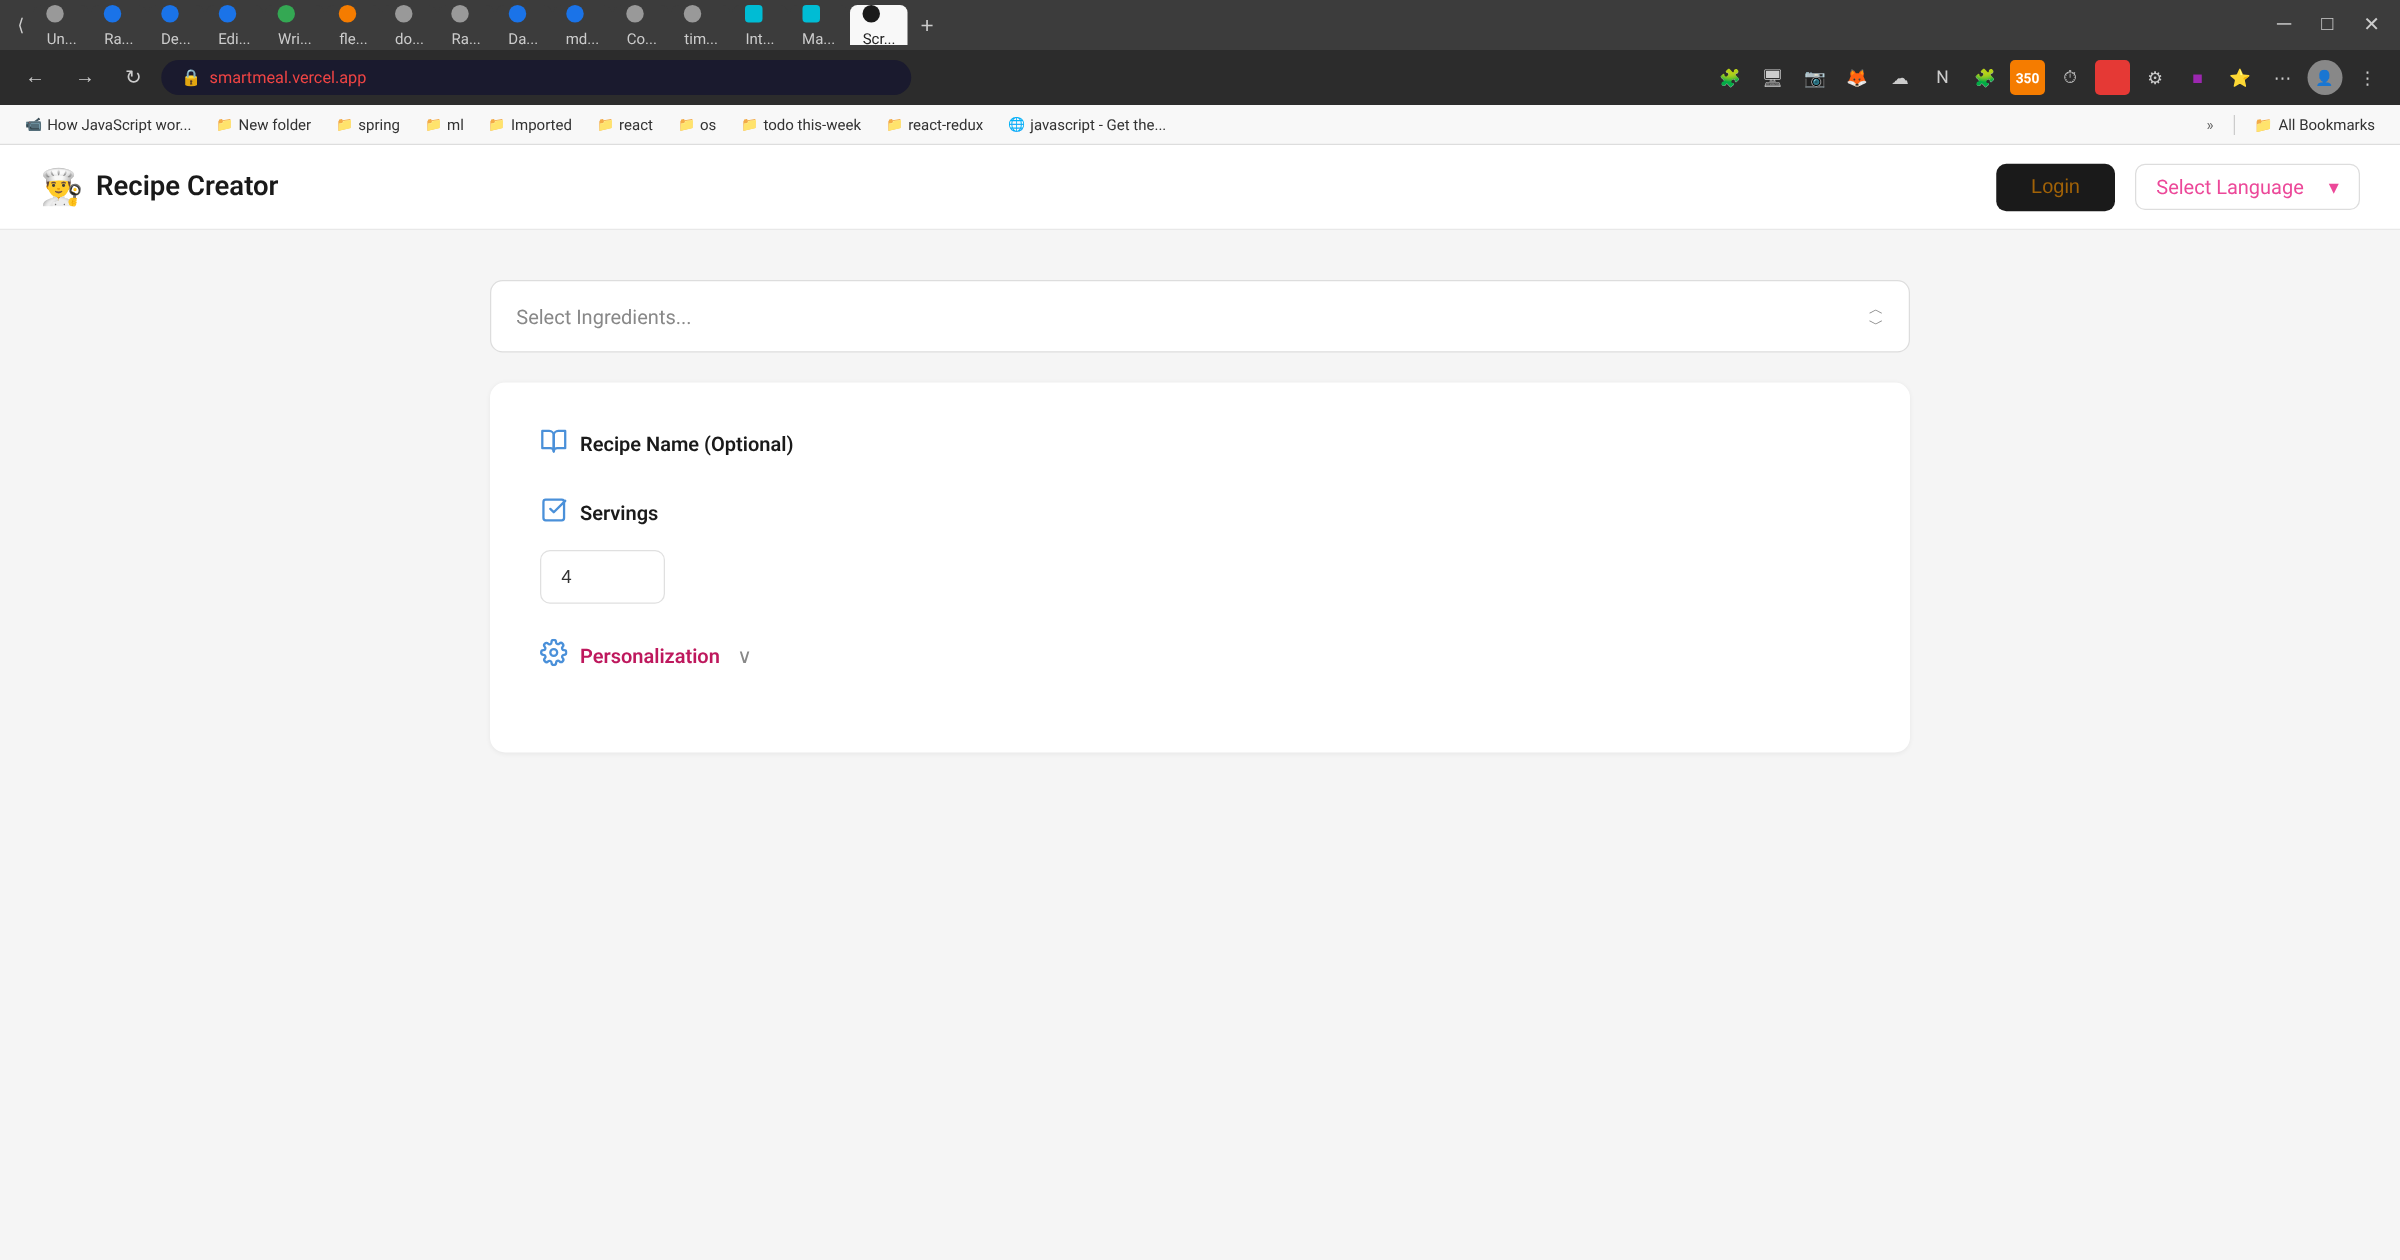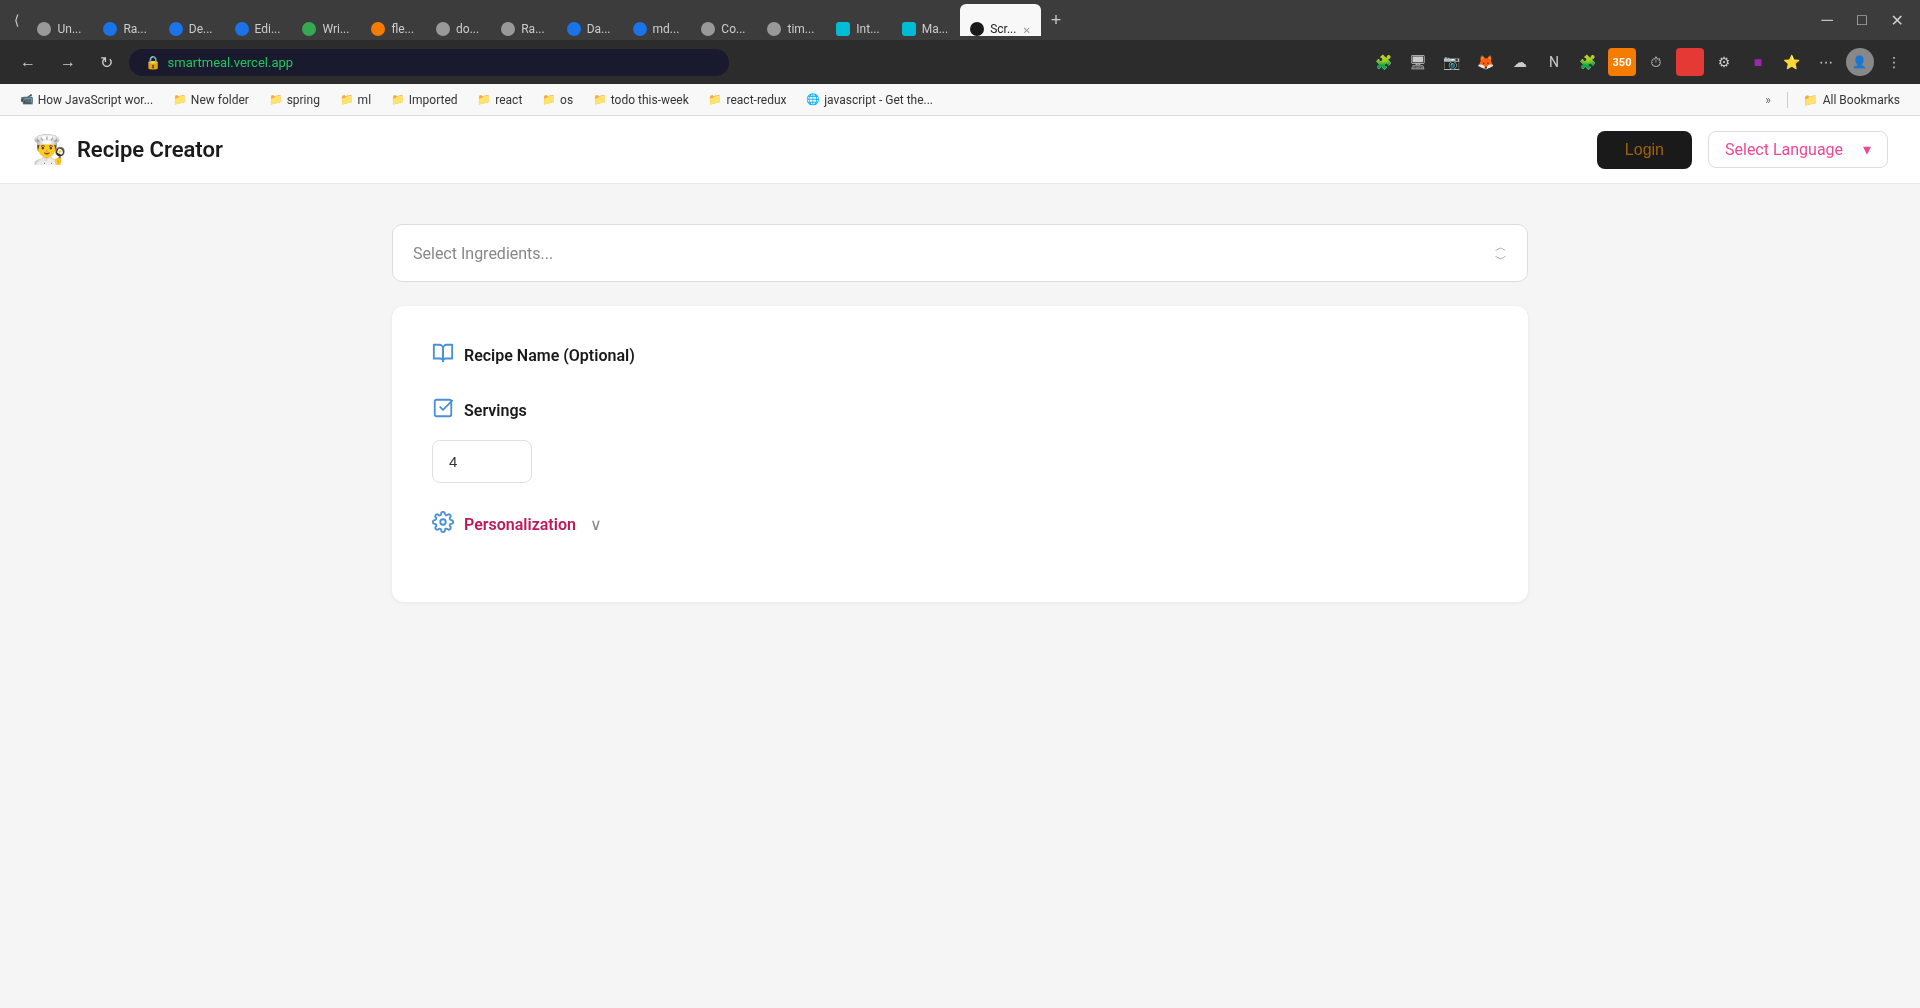--- a/index.html
+++ b/index.html
@@ -11,7 +11,7 @@
     
     .tab-bar { display: flex; align-items: center; background: #3c3c3c; height: 40px; padding: 0 8px; gap: 2px; }
     .tab-back-btn { color: #ccc; background: none; border: none; font-size: 14px; cursor: pointer; padding: 4px 6px; border-radius: 50%; }
-    .tab { display: flex; align-items: flex-end; height: 32px; padding: 0 10px; border-radius: 6px 6px 0 0; font-size: 12px; color: #ccc; background: #3c3c3c; cursor: pointer; max-width: 140px; white-space: nowrap; overflow: hidden; text-overflow: ellipsis; gap: 6px; flex-shrink: 0; }
+    .tab { display: flex; align-items: flex-start; height: 32px; padding: 0 10px; border-radius: 6px 6px 0 0; font-size: 12px; color: #ccc; background: #3c3c3c; cursor: pointer; max-width: 140px; white-space: nowrap; overflow: hidden; text-overflow: ellipsis; gap: 6px; flex-shrink: 0; flex-direction: column; }
     .tab.active { background: #f8f8f8; color: #222; }
     .tab-favicon { width: 14px; height: 14px; border-radius: 2px; flex-shrink: 0; display: inline-block; }
     .tab-close { margin-left: auto; color: #999; font-size: 10px; }

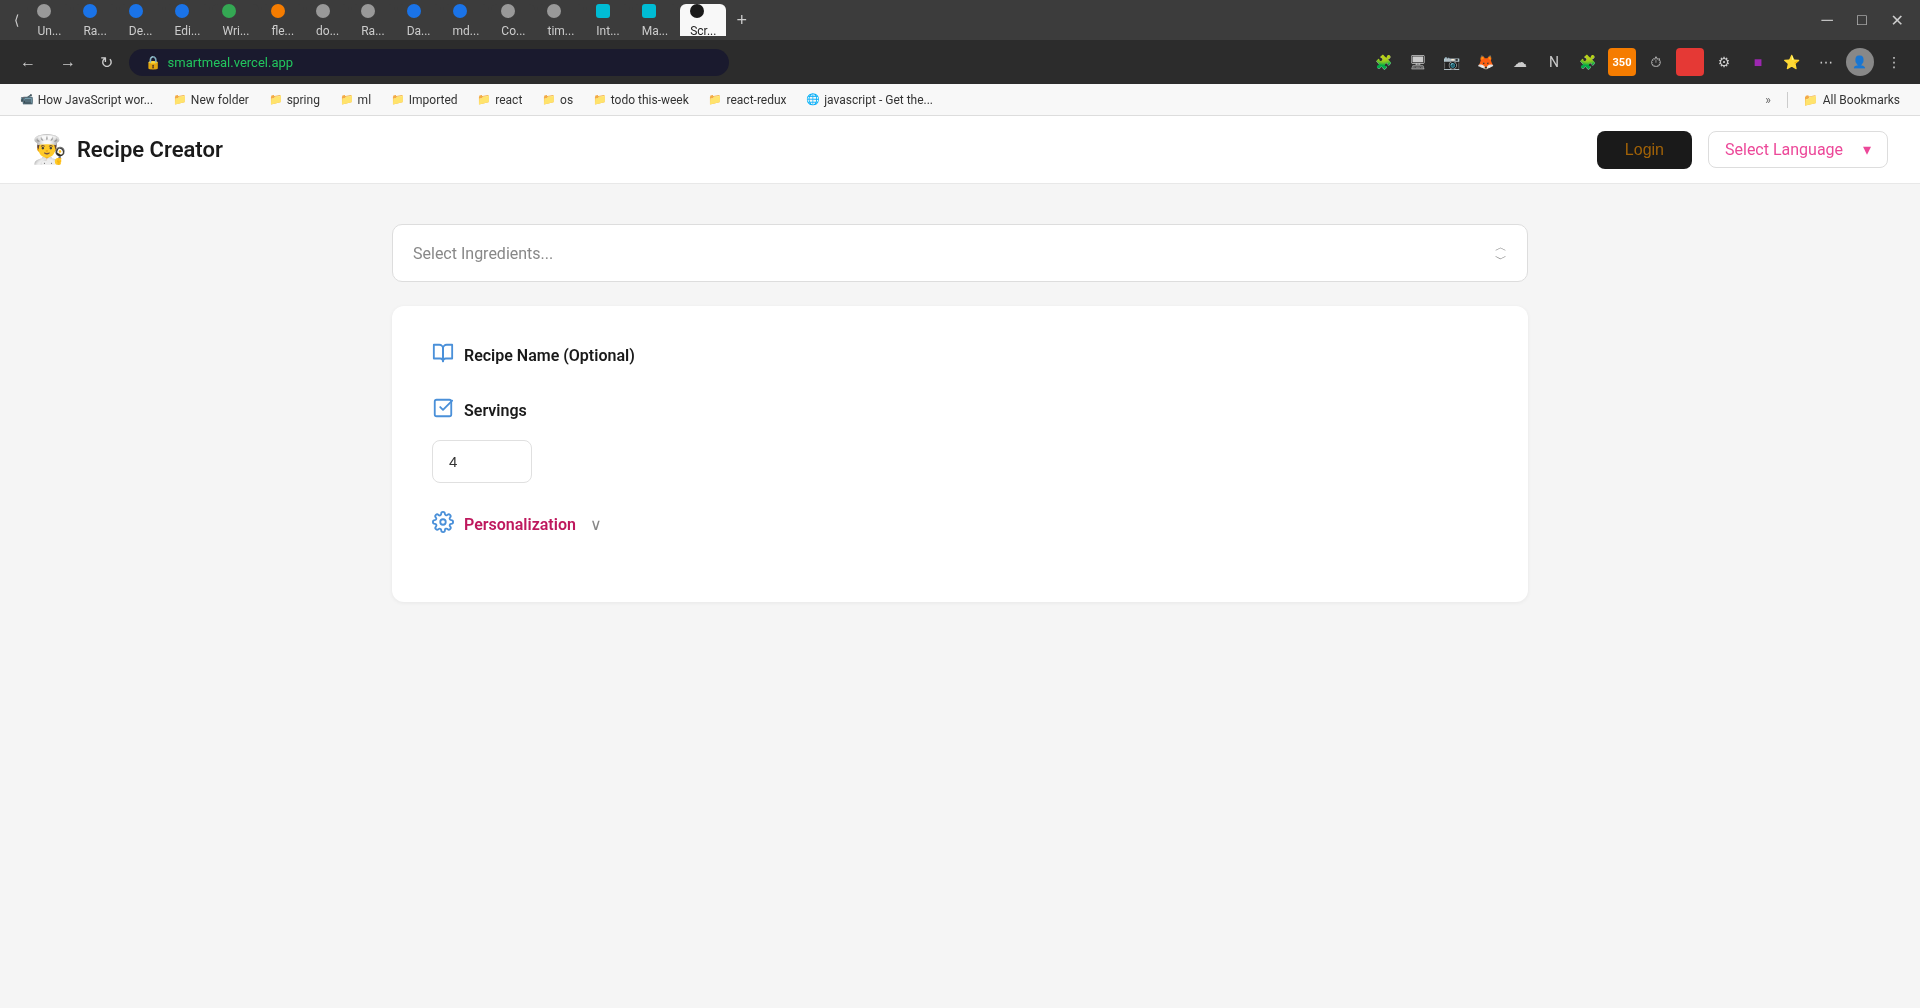--- a/index.html
+++ b/index.html
@@ -23,7 +23,7 @@
     .address-bar { display: flex; align-items: center; background: #2c2c2c; height: 44px; padding: 0 12px; gap: 8px; }
     .nav-btn { background: none; border: none; color: #ccc; font-size: 16px; cursor: pointer; padding: 4px 8px; border-radius: 4px; }
     .address-input { flex: 1; max-width: 600px; background: #1a1a2e; border: none; border-radius: 20px; padding: 6px 16px; color: #fff; font-size: 14px; outline: none; display: flex; align-items: center; gap: 6px; }
-    .address-text { color: #22c55e; font-size: 13px; }
+    .address-text { color: #ef4444; font-size: 13px; }
     .address-icons { display: flex; gap: 6px; margin-left: auto; align-items: center; }
     .addr-icon { width: 28px; height: 28px; border-radius: 50%; display: flex; align-items: center; justify-content: center; cursor: pointer; color: #ccc; font-size: 14px; }
     .profile-avatar { width: 28px; height: 28px; border-radius: 50%; background: #888; display: flex; align-items: center; justify-content: center; color: white; font-size: 12px; }

